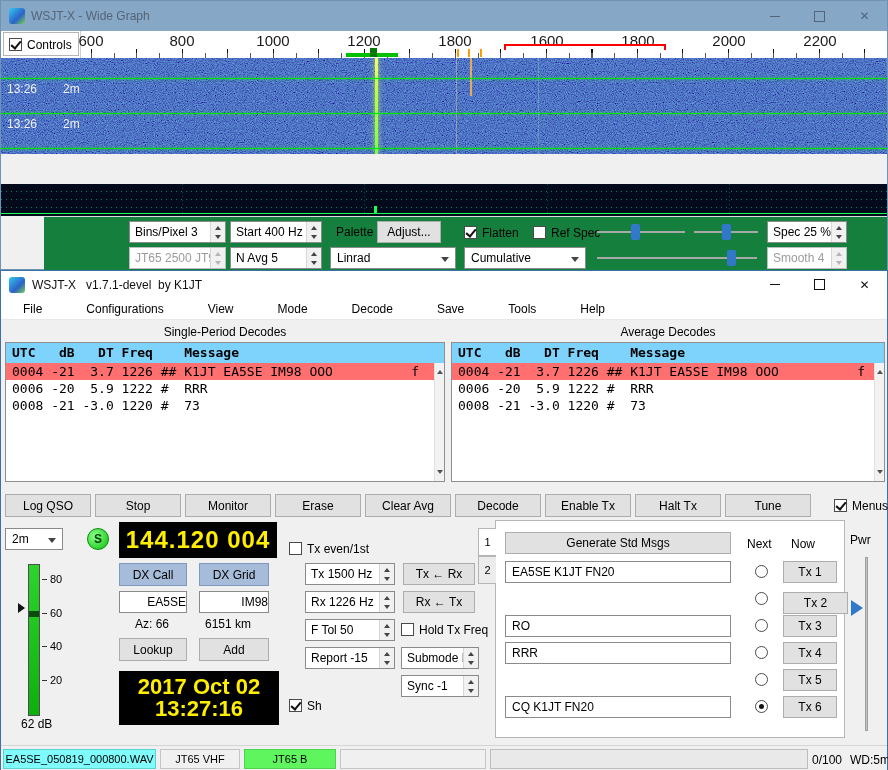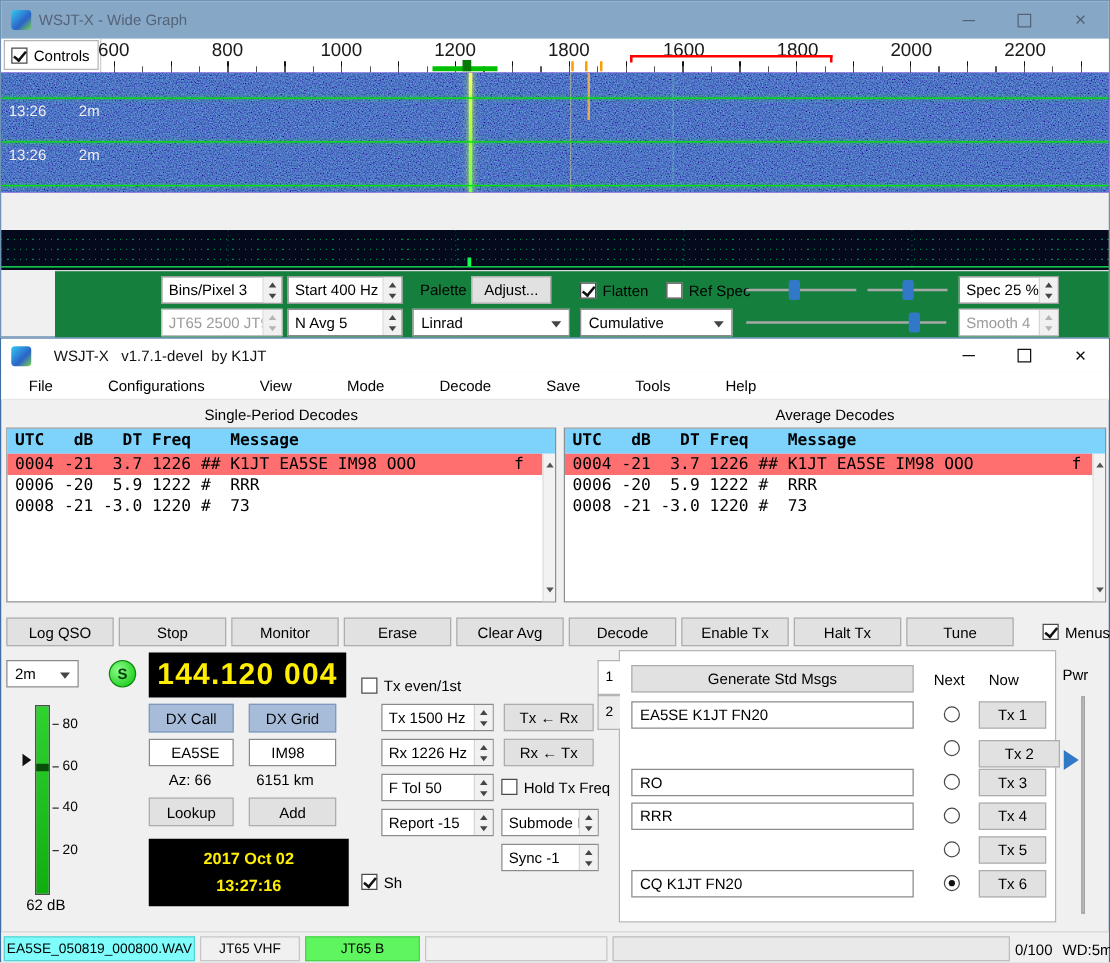--- a/index.html
+++ b/index.html
@@ -83,7 +83,7 @@
   
   .mw { position:absolute; left:0; top:270px; width:888px; height:500px; border:1px solid #3f6fa5; background:#f0f0f0; }
   .mw-title { position:absolute; left:0; top:0; right:0; height:27px; background:#fff; display:flex; align-items:center; color:#111; }
-  .mw-title .t { margin-left:18px; }
+  .mw-title .t { margin-left:7px; }
   .mw-menubar { position:absolute; left:0; top:27px; right:0; height:22px; background:#fff; border-bottom:1px solid #e8e8e8; display:flex; }
   .menu-item { padding:0 22px; line-height:22px; }
   .group-label { position:absolute; transform:translateX(-50%); font-size:12px; }

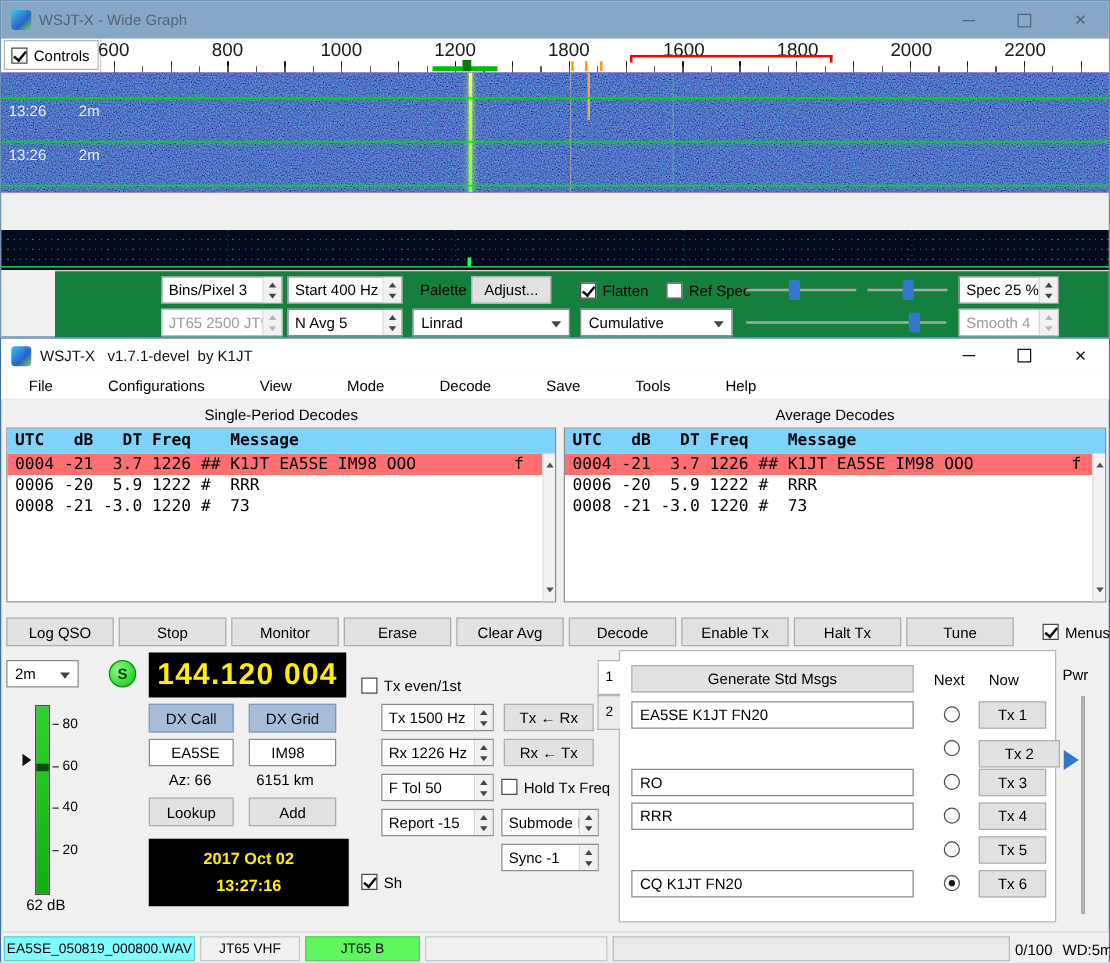--- a/index.html
+++ b/index.html
@@ -12,7 +12,7 @@
   .btn { position:absolute; height:23px; background:#e1e1e1; border:1px solid #adadad; display:flex; align-items:center; justify-content:center; font-size:12px; cursor:default; }
   .btn.blue { background:#a7bcd9; border-color:#7e99bd; }
   .field { position:absolute; height:22px; background:#fff; border:1px solid #8a8a8a; display:flex; align-items:center; padding-left:6px; overflow:hidden; }
-  .field.center { justify-content:flex-start; padding-left:17px; }
+  .field.center { justify-content:flex-end; padding-left:4px; }
   .combo { position:absolute; height:22px; background:#fff; border:1px solid #8a8a8a; display:flex; align-items:center; padding-left:6px; }
   .combo::after { content:""; position:absolute; right:6px; top:9px; border:4px solid transparent; border-top:5px solid #444; }
   .spin { position:absolute; height:22px; background:#fff; border:1px solid #8a8a8a; display:flex; align-items:center; }

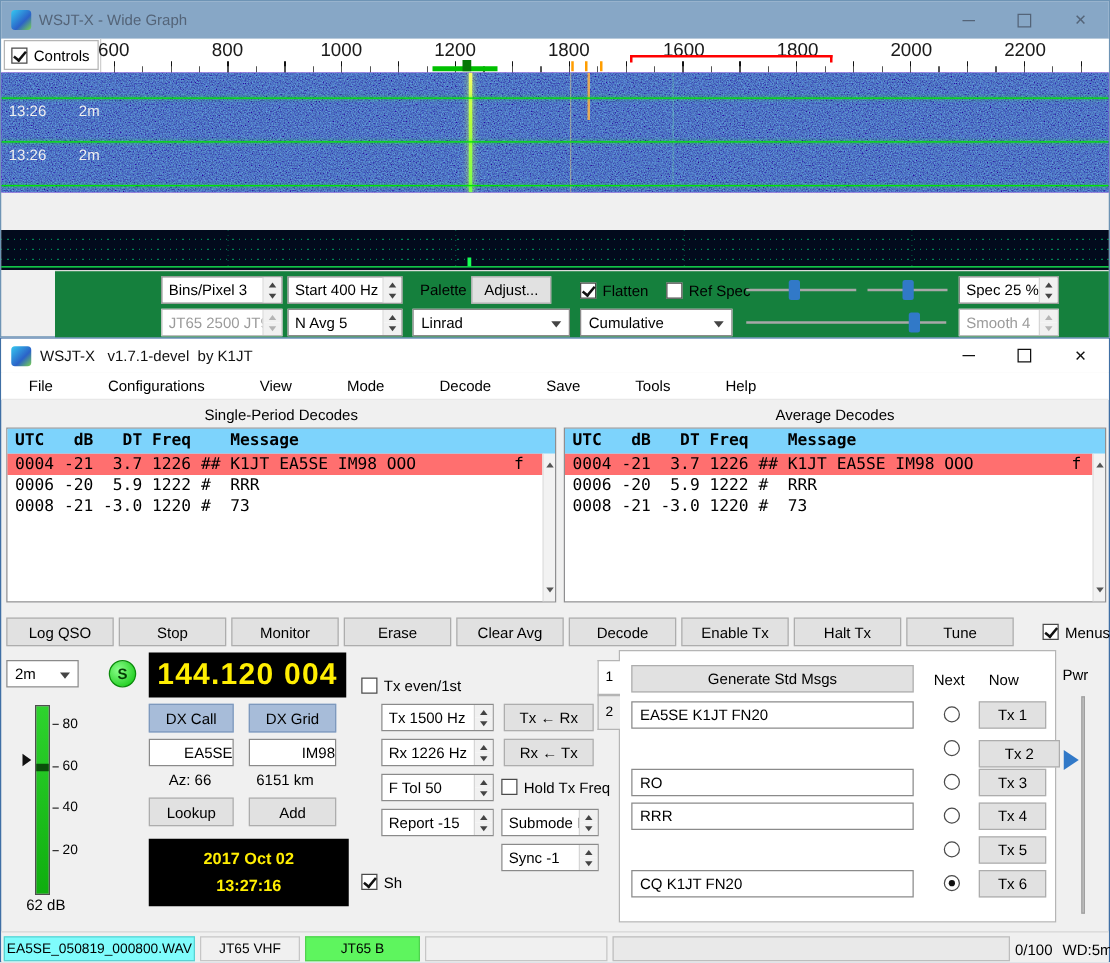--- a/index.html
+++ b/index.html
@@ -97,7 +97,7 @@
   .freq { position:absolute; left:118px; top:251px; width:158px; height:36px; background:#000; color:#ffee02;
           font-weight:bold; font-size:24px; display:flex; align-items:center; justify-content:center; letter-spacing:1px; }
   .clock { position:absolute; left:118px; top:400px; width:160px; height:54px; background:#000; color:#ffee02;
-           display:flex; flex-direction:column; align-items:center; justify-content:center; font-weight:bold; font-size:13px; line-height:22px; }
+           display:flex; flex-direction:column; align-items:center; justify-content:center; font-weight:bold; font-size:22px; line-height:22px; }
   .sbadge { position:absolute; left:86px; top:257px; width:22px; height:22px; border-radius:50%;
             background:radial-gradient(circle at 35% 35%,#8cff8c,#06c206); border:1px solid #0a8a0a;
             display:flex; align-items:center; justify-content:center; font-weight:bold; color:#043d04; }

